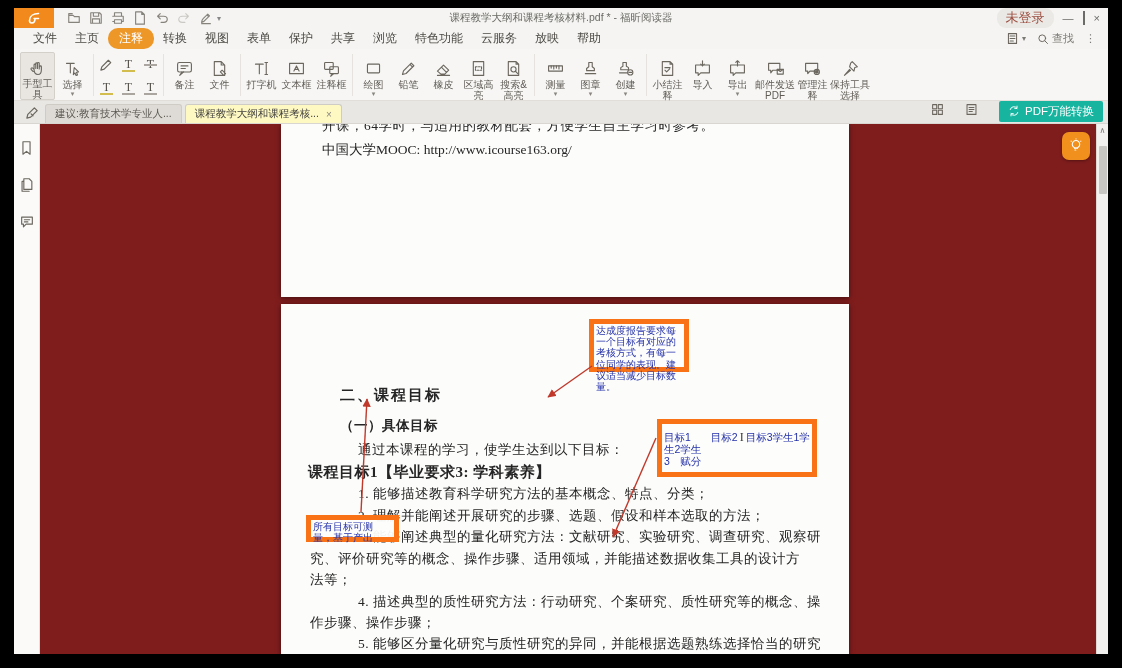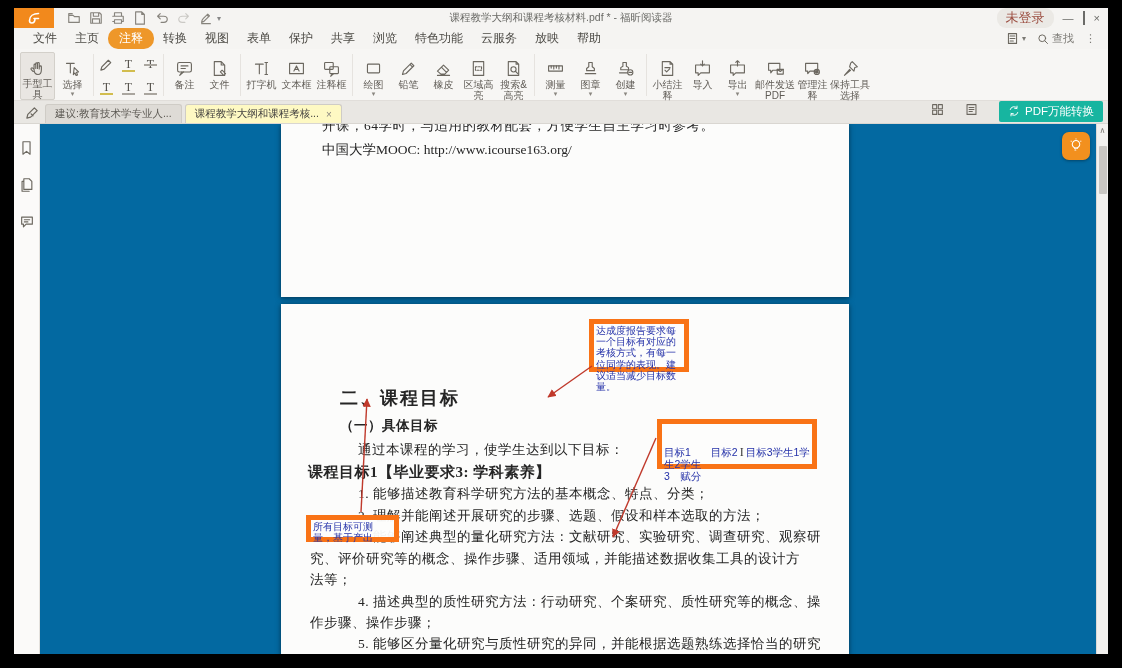--- a/index.html
+++ b/index.html
@@ -65,7 +65,7 @@
   .main{flex:1;display:flex;min-height:0}
   .sidebar{width:26px;background:#fbfaf9;border-right:1px solid #e4e1dd;display:flex;
            flex-direction:column;align-items:center;padding-top:16px;gap:17px;flex:0 0 auto}
-  .viewer{flex:1;background:#0369a1;position:relative;overflow:hidden}
+  .viewer{flex:1;background:#7f1d1d;position:relative;overflow:hidden}
   .page{position:absolute;left:241px;width:568px;background:#fcfcfb;
         box-shadow:0 1px 5px rgba(0,0,0,.5);overflow:hidden}
   .p1{top:0;height:173px}

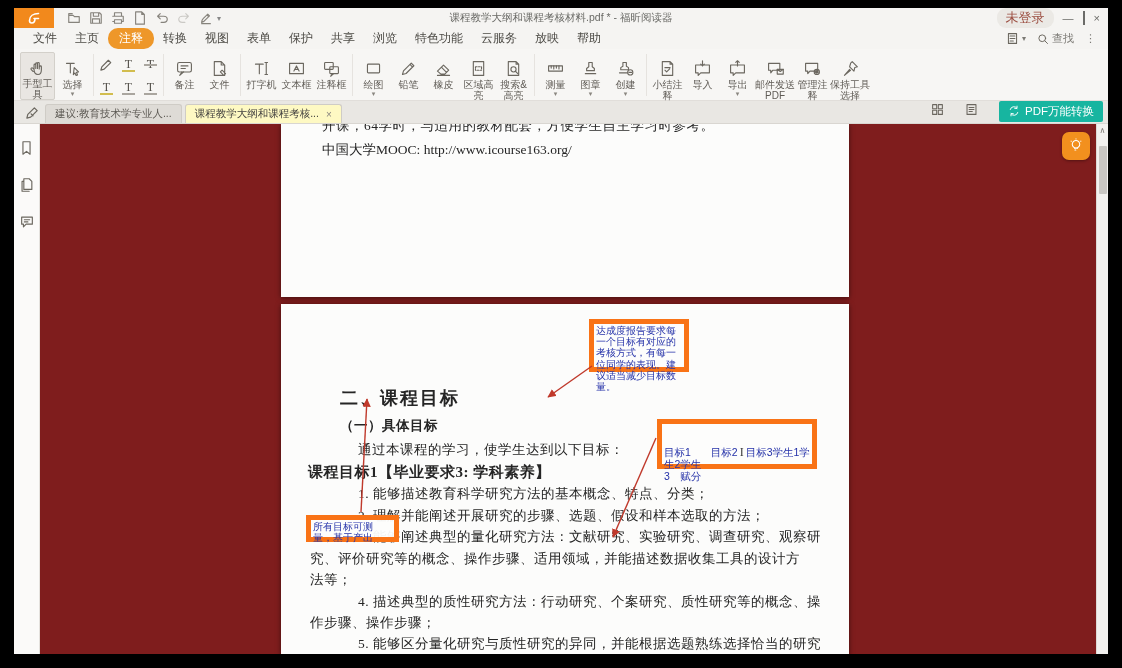--- a/index.html
+++ b/index.html
@@ -81,7 +81,7 @@
   .dl{position:absolute;font-family:"Liberation Serif",serif;font-size:13.5px;color:#252525;
       letter-spacing:.5px;white-space:nowrap}
   .b{font-weight:bold}
-  .h1{font-size:18px;letter-spacing:2px}
+  .h1{font-size:15px;letter-spacing:2px}
   .nb{position:absolute;border:5px solid #f97316;color:#2431a8;font-size:10px;line-height:1.12;
       padding:1px 2px;background:rgba(253,253,252,.95);z-index:5}
   .cursor-ibeam{display:inline-block;font-family:"Liberation Serif",serif;font-size:12px;

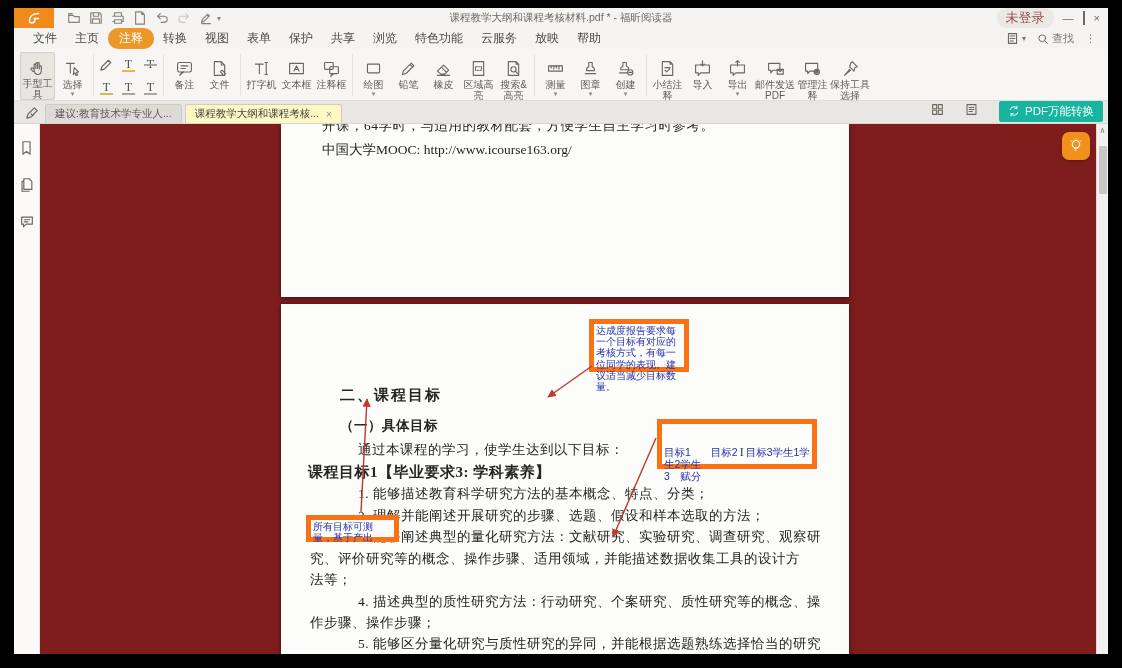--- a/index.html
+++ b/index.html
@@ -471,7 +471,7 @@
         <div class="dl" style="left:77px;top:331px">5. 能够区分量化研究与质性研究的异同，并能根据选题熟练选择恰当的研究</div>
 
         <div class="nb" style="left:308px;top:15px;width:100px;height:53px">达成度报告要求每一个目标有对应的考核方式，有每一位同学的表现。建议适当减少目标数量。</div>
-        <div class="nb" style="left:376px;top:115px;width:160px;height:50px;font-size:10.5px;padding-top:22px">
+        <div class="nb" style="left:376px;top:115px;width:160px;height:58px;font-size:10.5px;padding-top:7px">
           <span>目标1</span><span style="display:inline-block;width:20px"></span><span>目标2</span><span class="cursor-ibeam">I</span><span>目标3学生1学生2学生</span>
           <div>3　赋分</div>
         </div>

